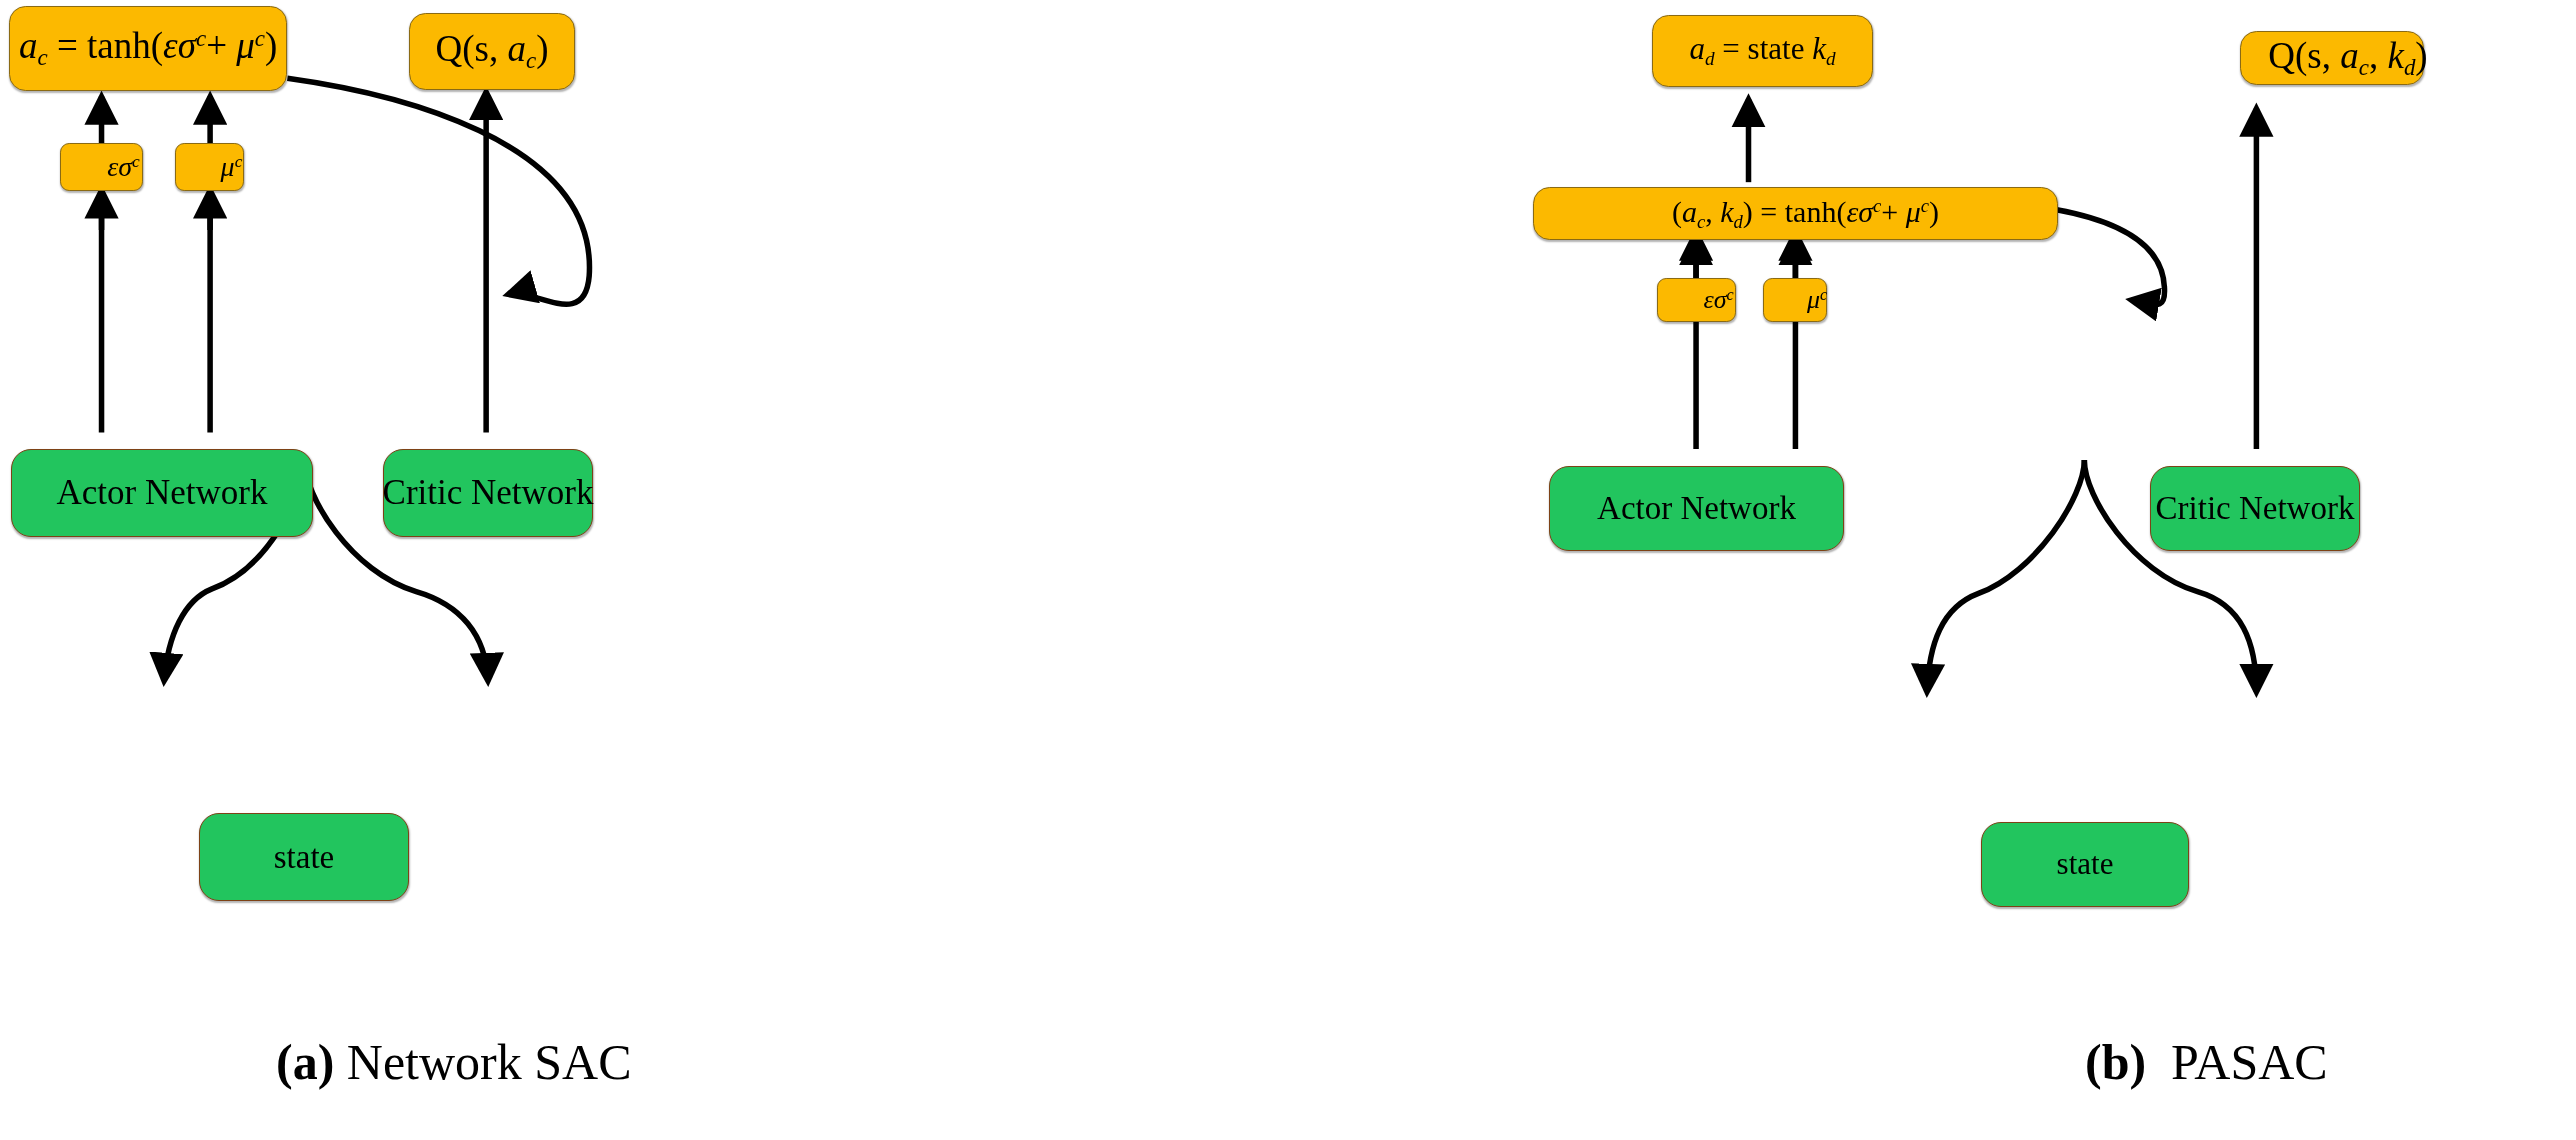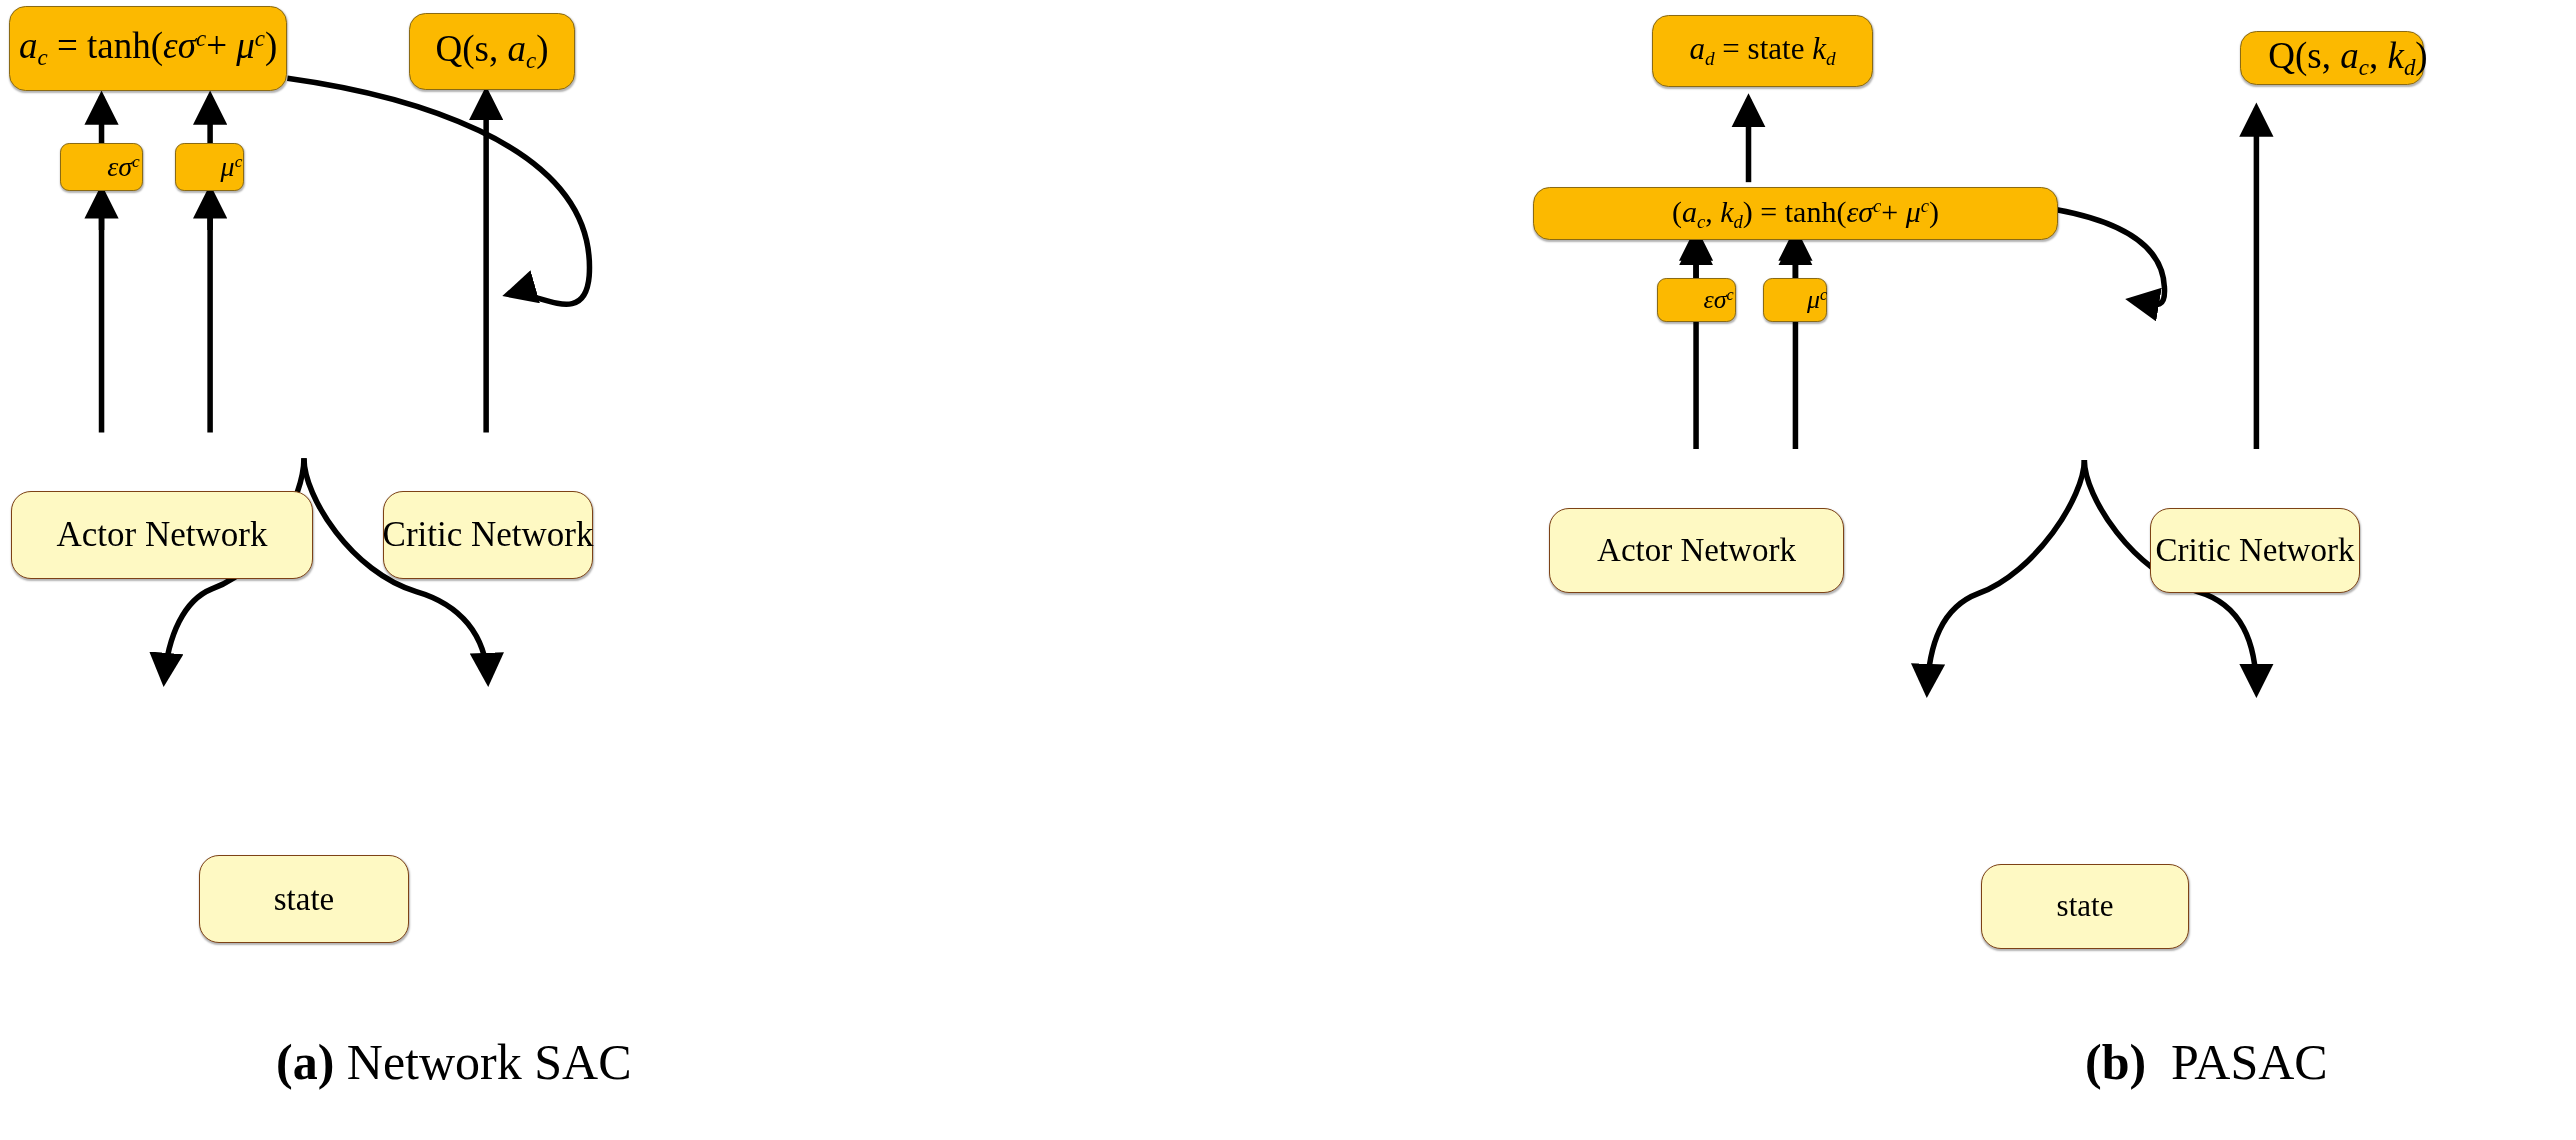--- a/index.html
+++ b/index.html
@@ -46,10 +46,9 @@
     border-color: #8a6a14;
   }
   .node.orange {
-    background: #fef9c3;
+    background: #22c55e;
     border-color: #7d4216;
     border-radius: 20px;
-    margin-top: 42px;
   }
   .node.big-yellow { border-radius: 16.6px; }
   .node.small { border-radius: 9.2px; border-width: 1.8px; padding-left: 44px; }

